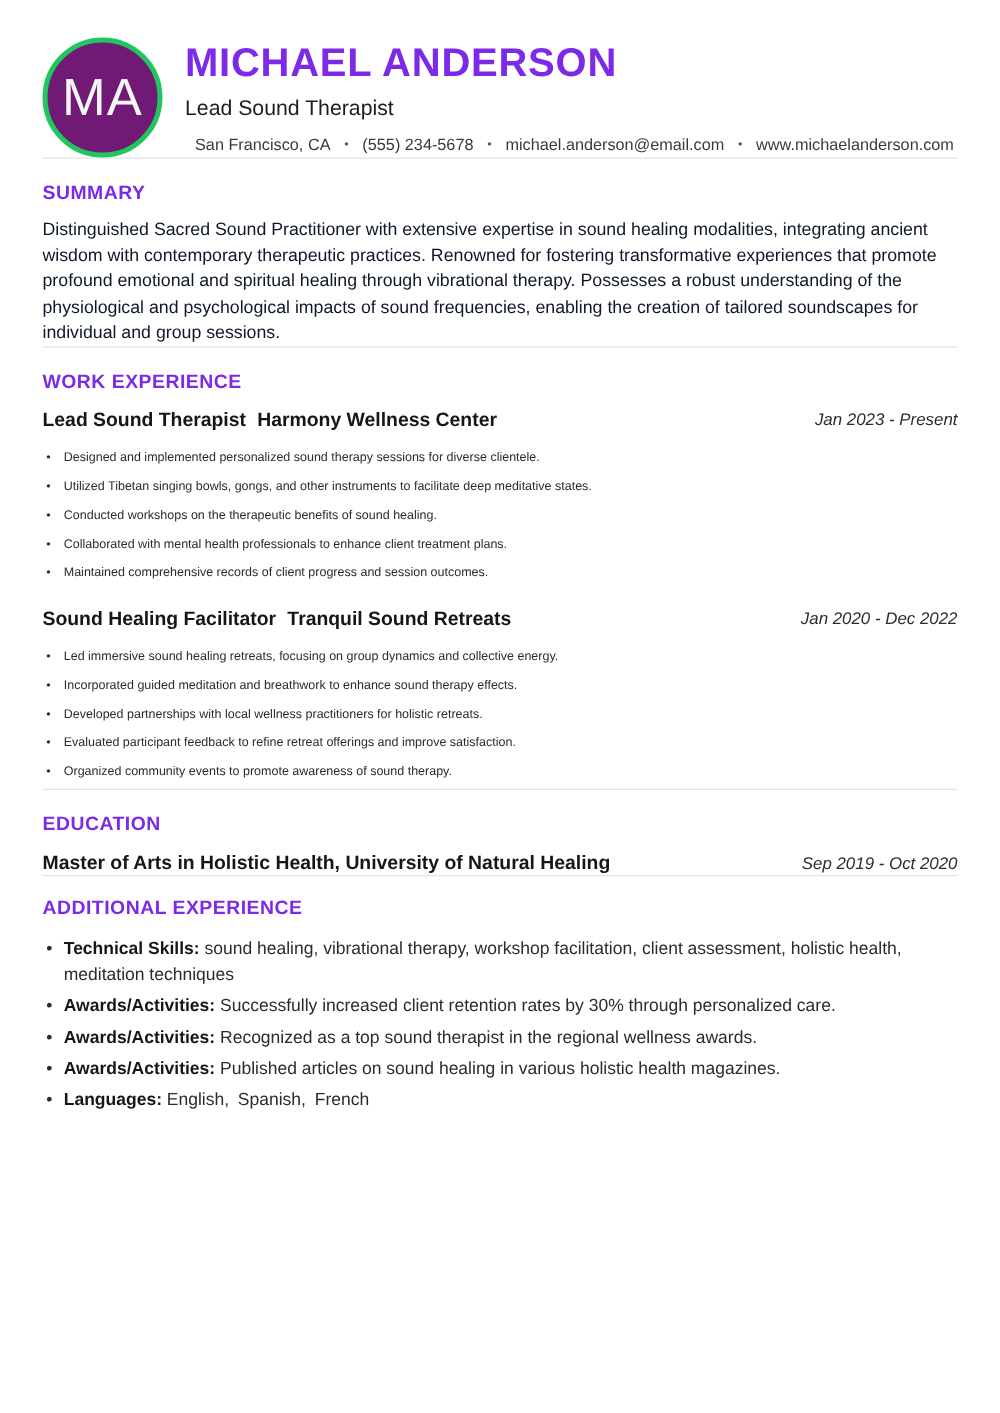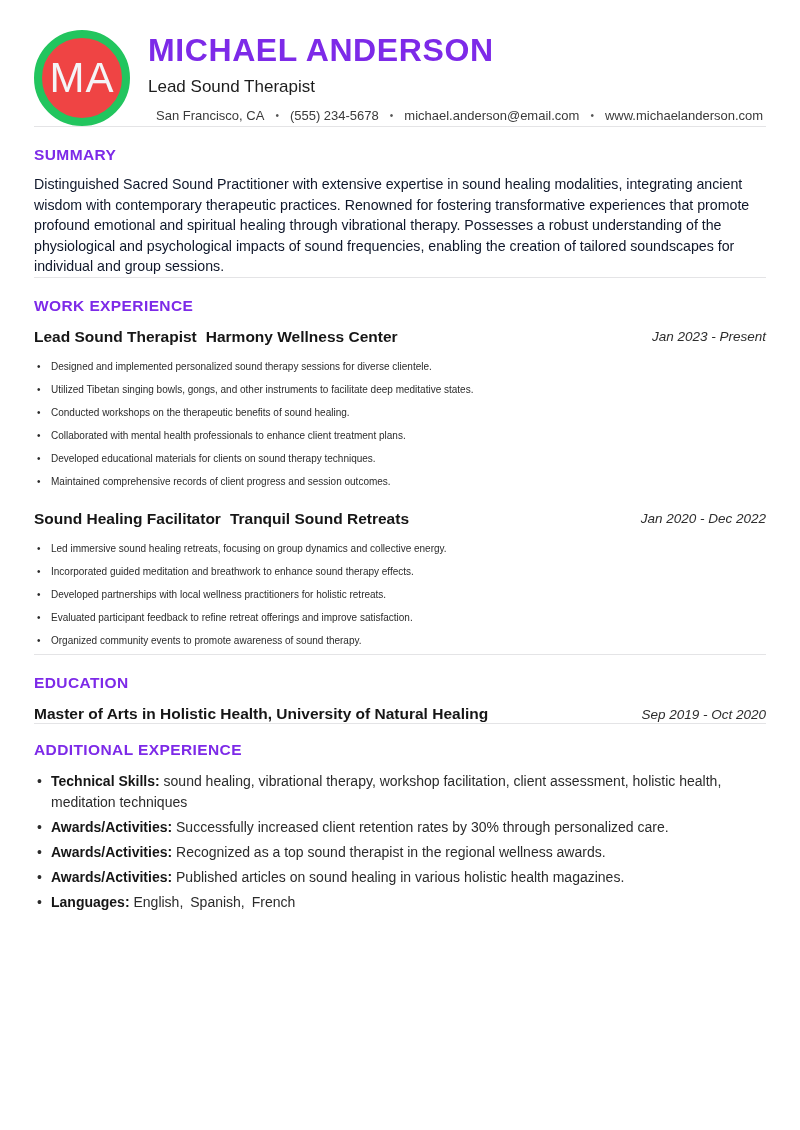--- a/index.html
+++ b/index.html
@@ -19,8 +19,8 @@
     flex: 0 0 auto;
     width: 96px; height: 96px;
     border-radius: 50%;
-    background: #ef4444;
-    border: 8px solid #22c55e;
+    background: #701a75;
+    border: 4px solid #22c55e;
     display: flex; align-items: center; justify-content: center;
   }
   .avatar-initials {

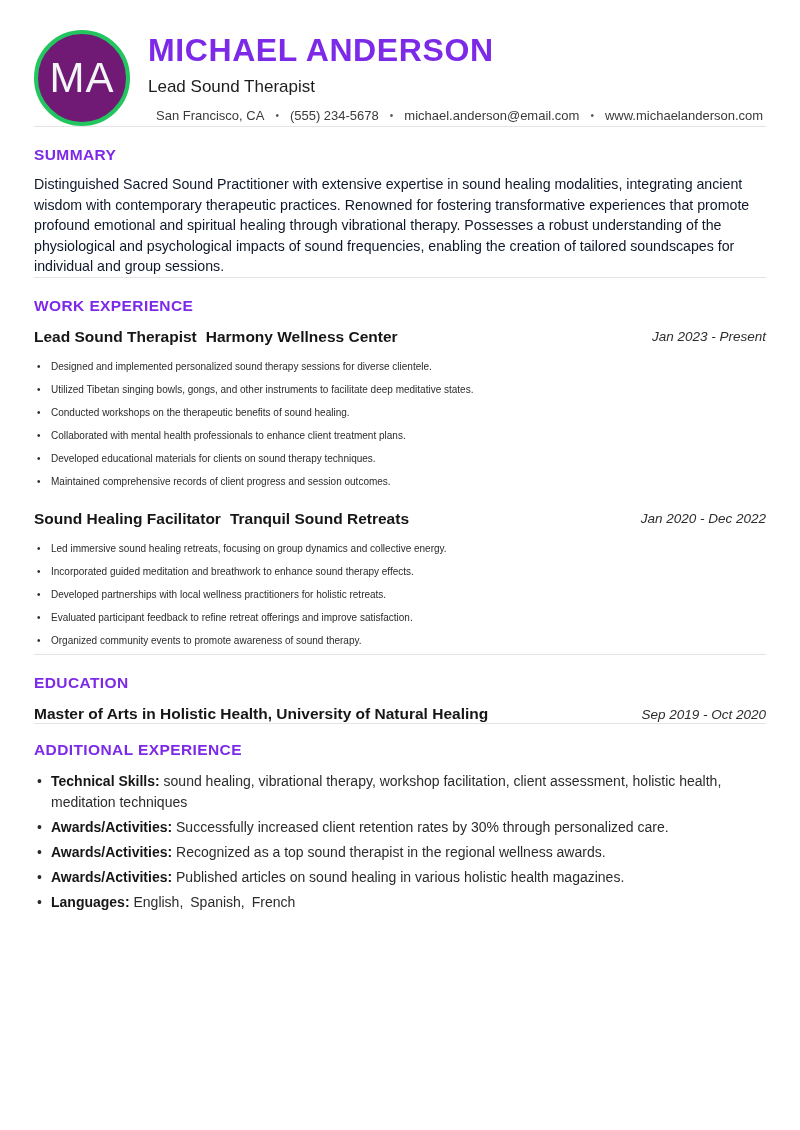--- a/index.html
+++ b/index.html
@@ -91,7 +91,7 @@
   .job-header {
     display: flex;
     justify-content: space-between;
-    align-items: center;
+    align-items: flex-start;
   }
   .job-title-group { font-size: 15.5px; font-weight: bold; color: #161616; }
   .job-company { margin-left: 9px; }

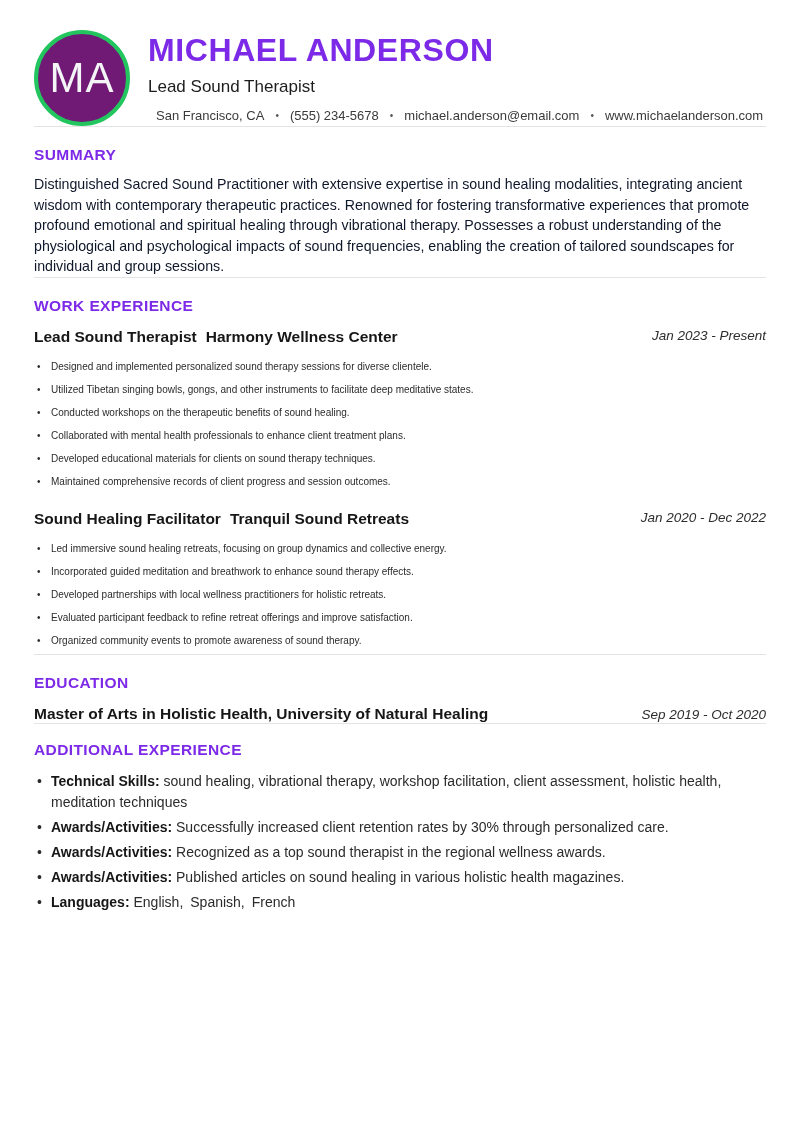--- a/index.html
+++ b/index.html
@@ -195,7 +195,6 @@
         <li>Utilized Tibetan singing bowls, gongs, and other instruments to facilitate deep meditative states.</li>
         <li>Conducted workshops on the therapeutic benefits of sound healing.</li>
         <li>Collaborated with mental health professionals to enhance client treatment plans.</li>
-        <li>Developed educational materials for clients on sound therapy techniques.</li>
         <li>Maintained comprehensive records of client progress and session outcomes.</li>
       </ul>
     </div>

